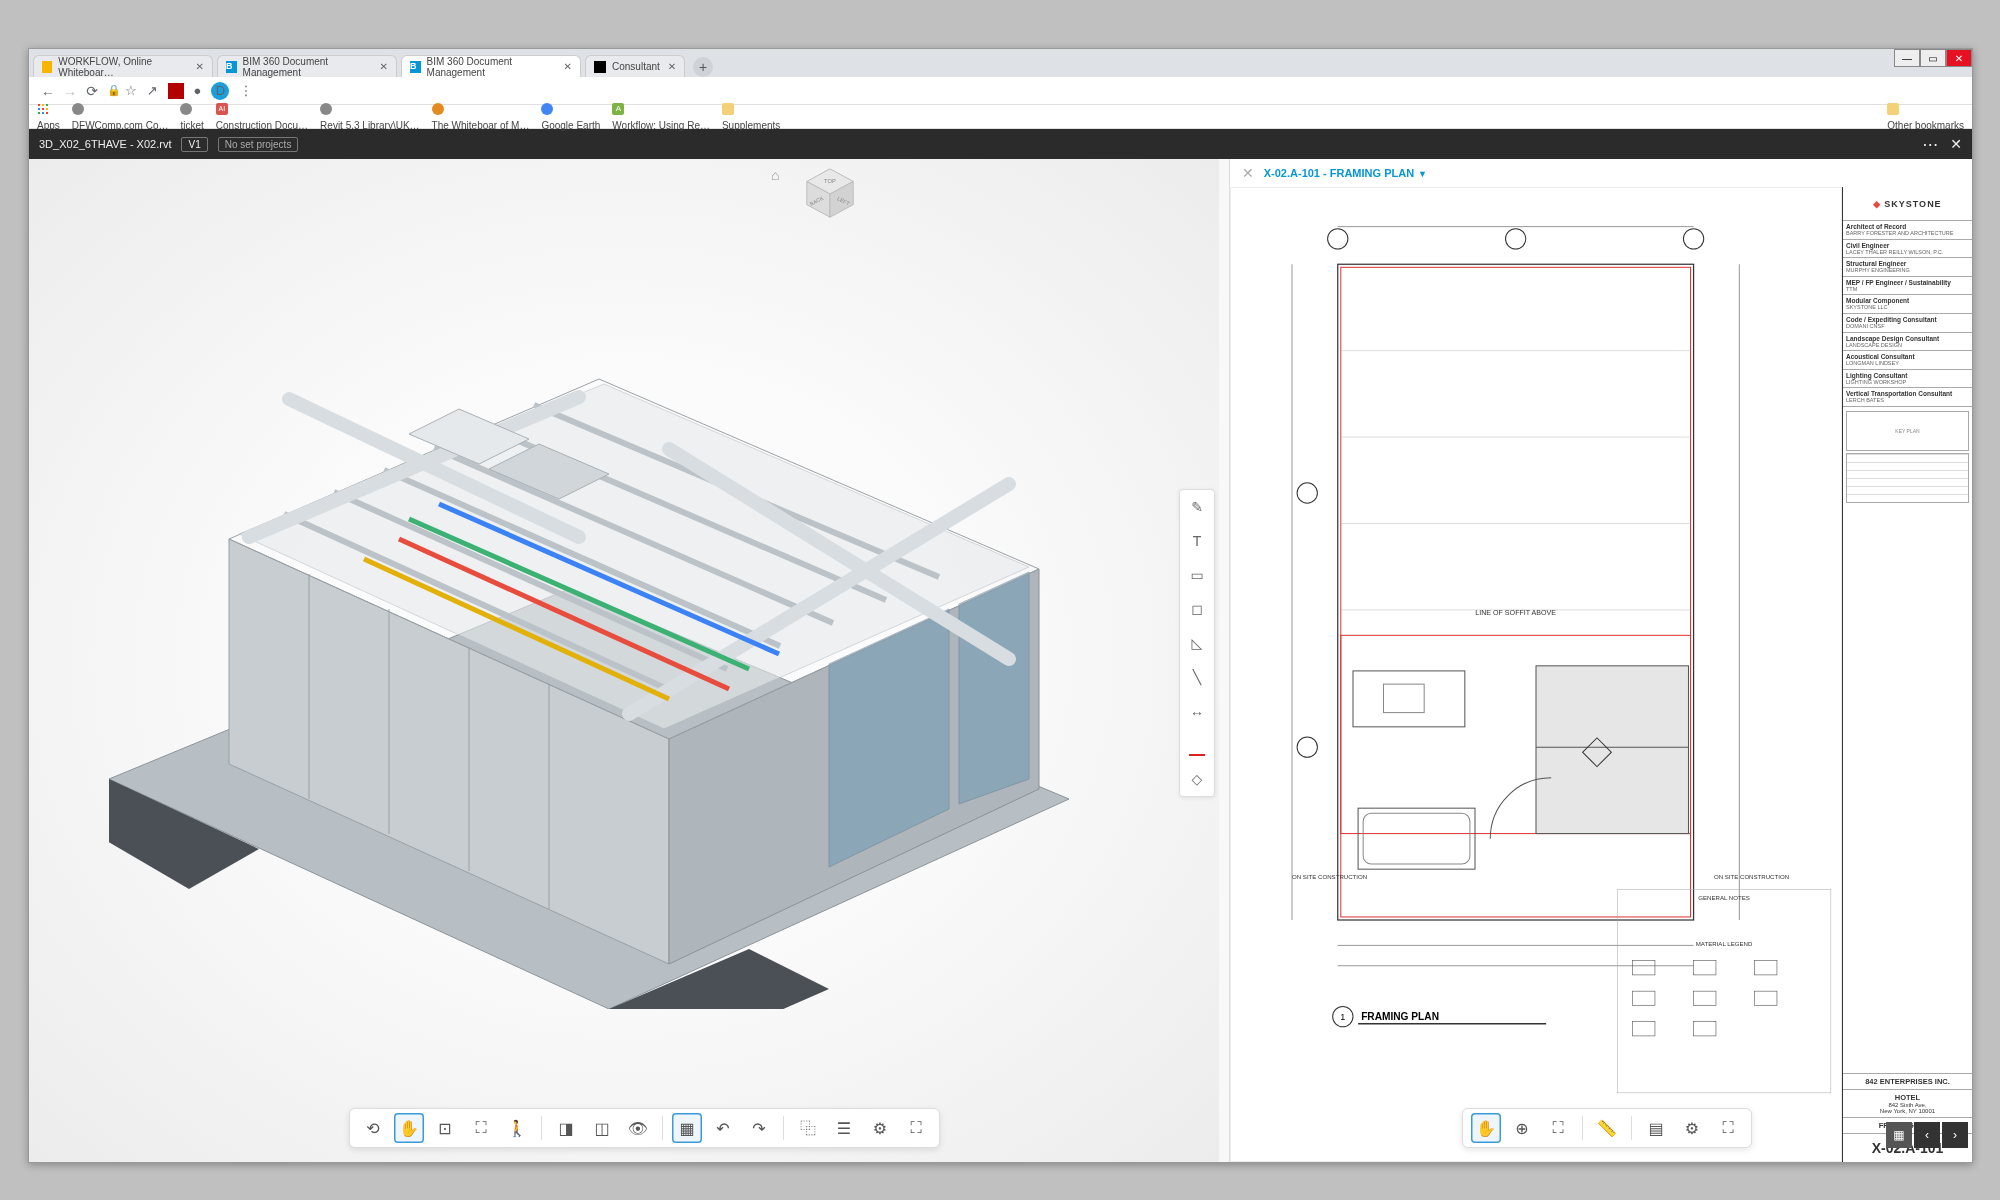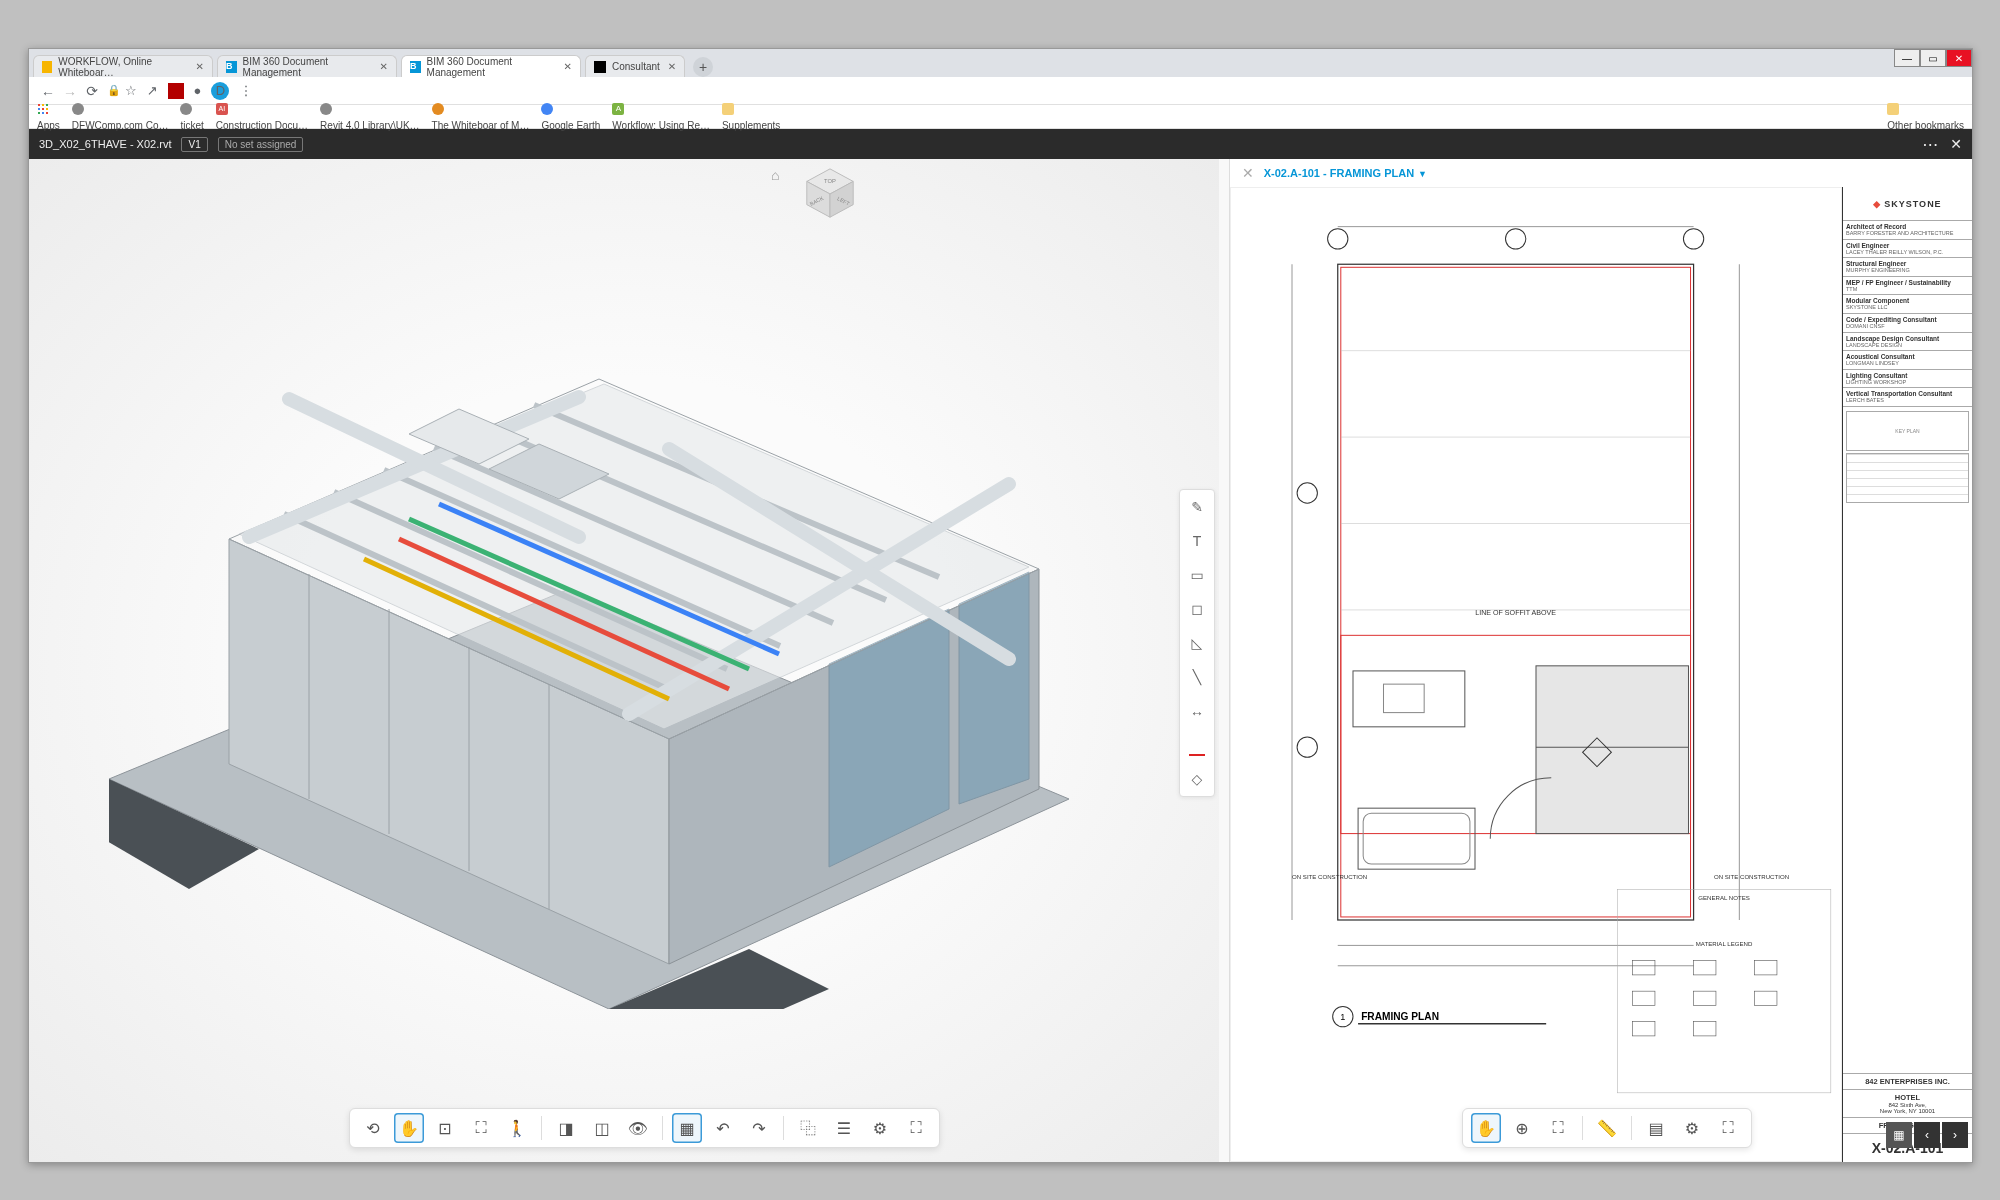--- a/index.html
+++ b/index.html
@@ -183,7 +183,7 @@
       </div>
     <div class="item">
         <span class="dot" style="background:#888;border-radius:50%"></span>
-        <span>Revit 4.0 Library\UK…</span>
+        <span>Revit 5.3 Library\UK…</span>
       </div>
     <div class="item">
         <span class="dot" style="background:#e38b21;border-radius:50%"></span>

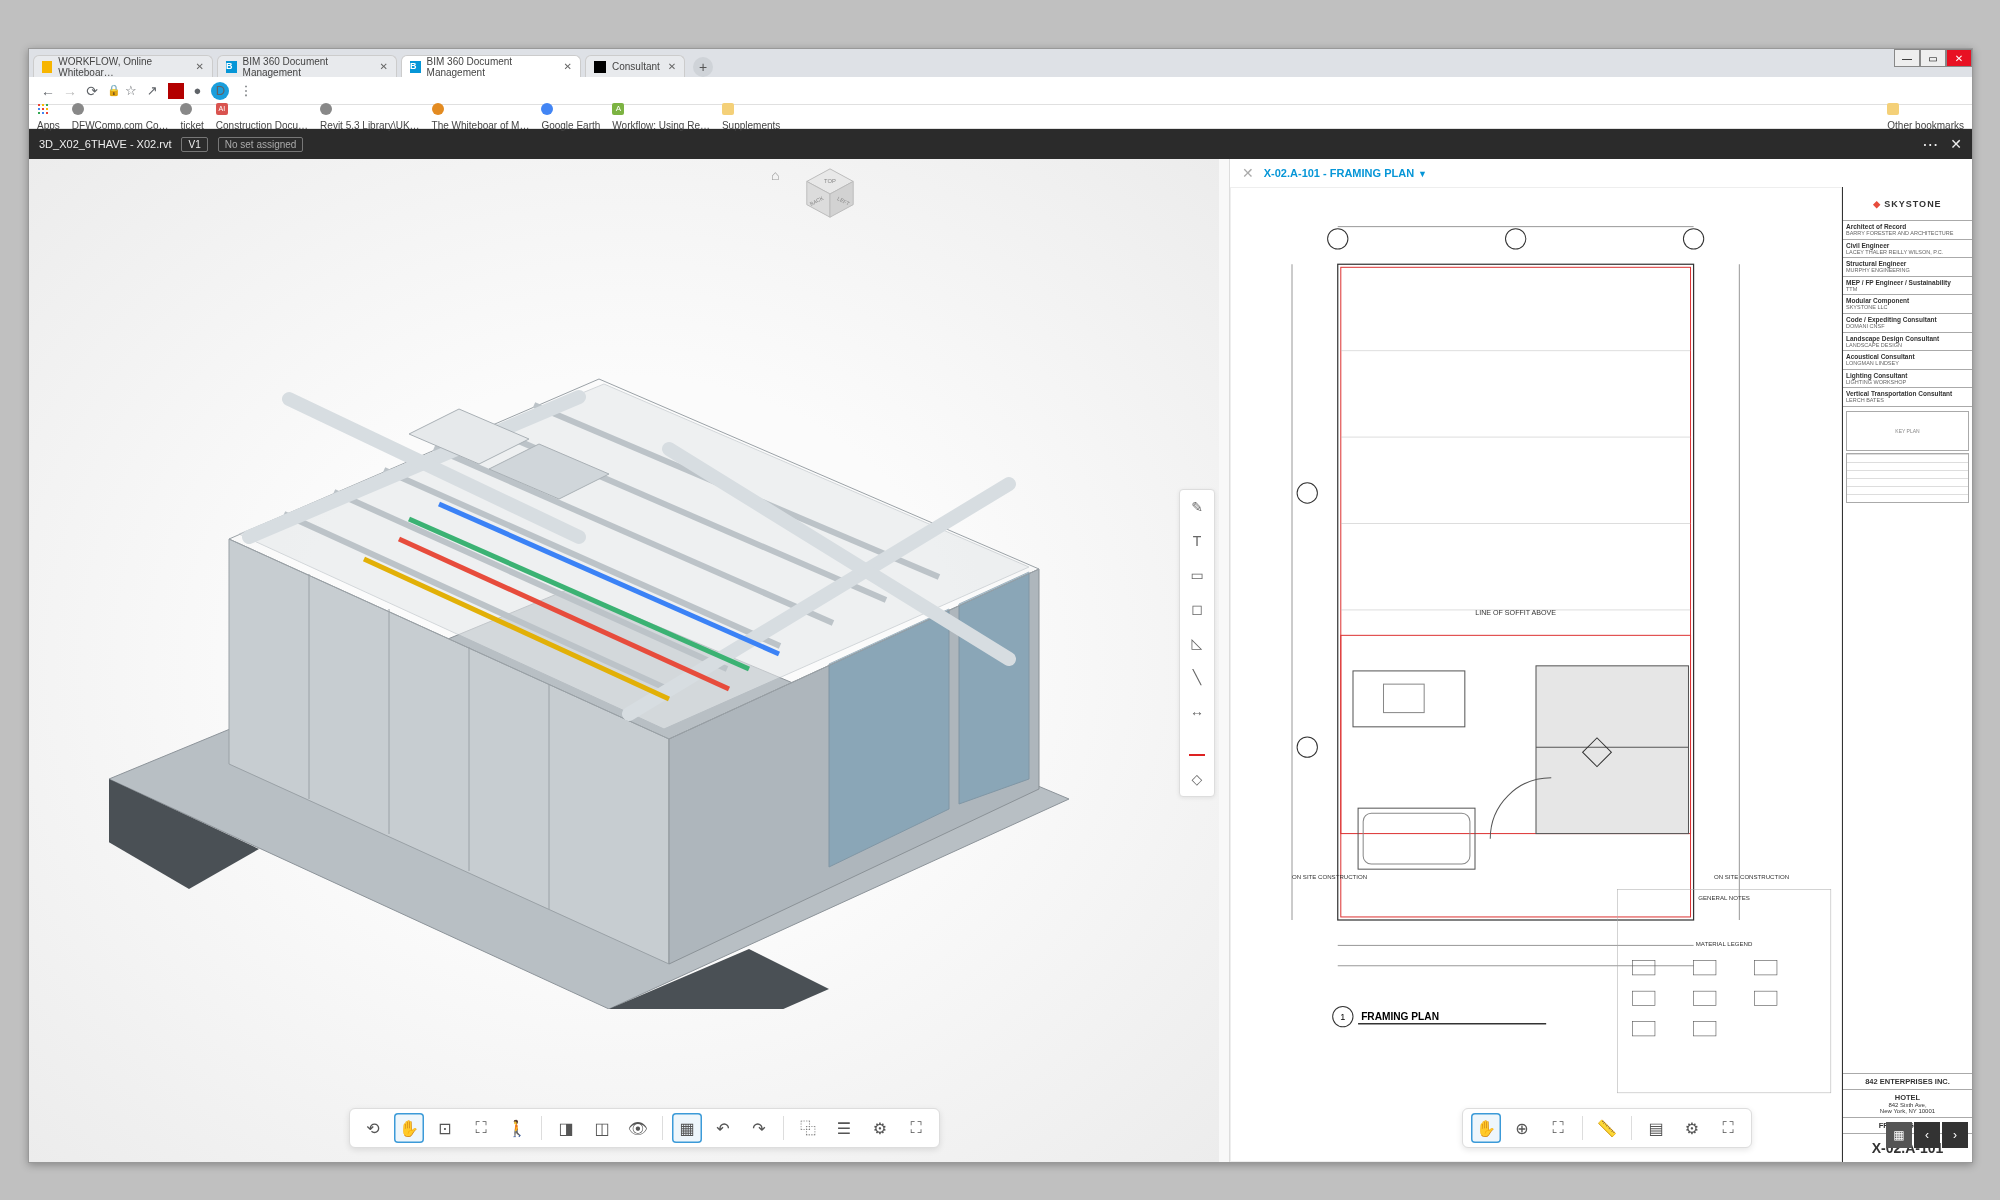--- a/index.html
+++ b/index.html
@@ -211,7 +211,7 @@
   <div class="bim-head">
     <span style="font-weight:400">3D_X02_6THAVE - X02.rvt</span>
     <span class="badge">V1</span>
-    <span class="badge" style="color:#aaa">No set assigned</span>
+    <span class="badge" style="color:#aaa">No set projects</span>
     <span class="spacer"></span>
     <span class="hmenu">⋯</span>
     <span style="font-size:14px">✕</span>

